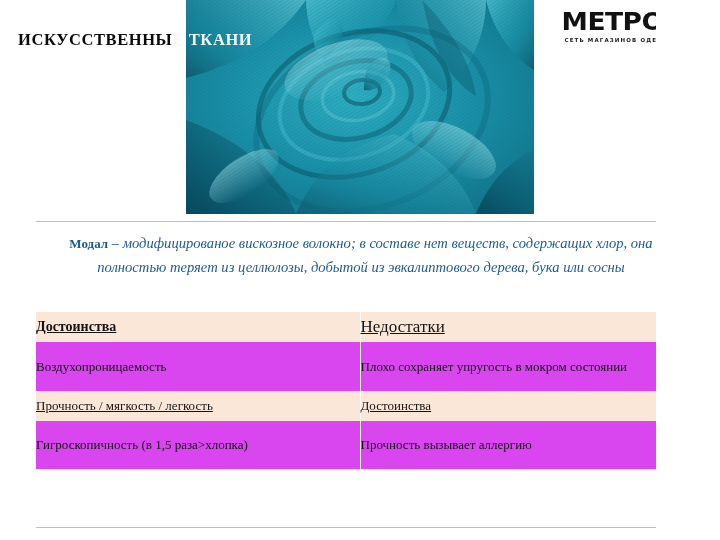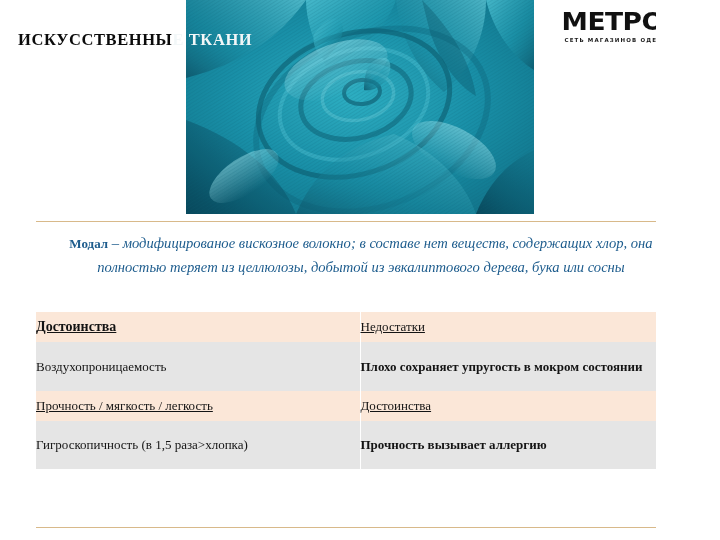--- a/index.html
+++ b/index.html
@@ -142,7 +142,7 @@
     color: #131313;
   }
   .hdr-right {
-    font-size: 13px;
+    font-size: 17px;
     font-weight: normal;
     color: #141414;
   }

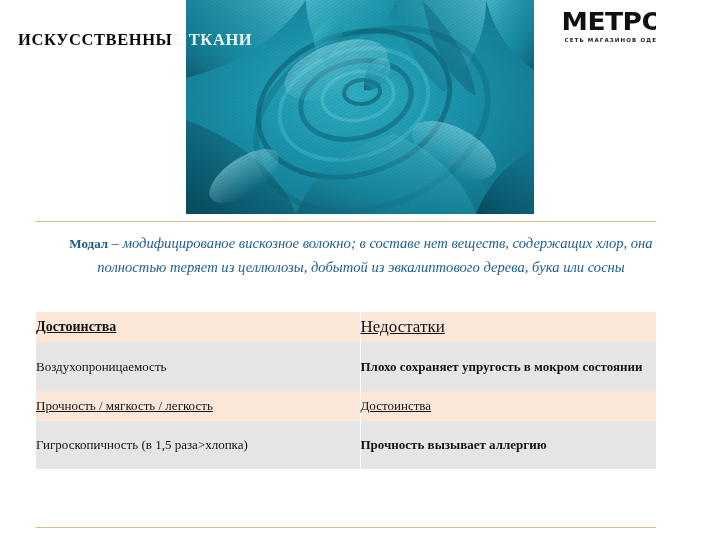--- a/index.html
+++ b/index.html
@@ -117,7 +117,7 @@
   #props-table col.c-right { width: 322px; }
 
   #props-table tr.shade > * { background: #fbe7d8; }
-  #props-table tr.plain > * { background: #e5e5e5; }
+  #props-table tr.plain > * { background: #d946ef; }
 
   #props-table th,
   #props-table td {

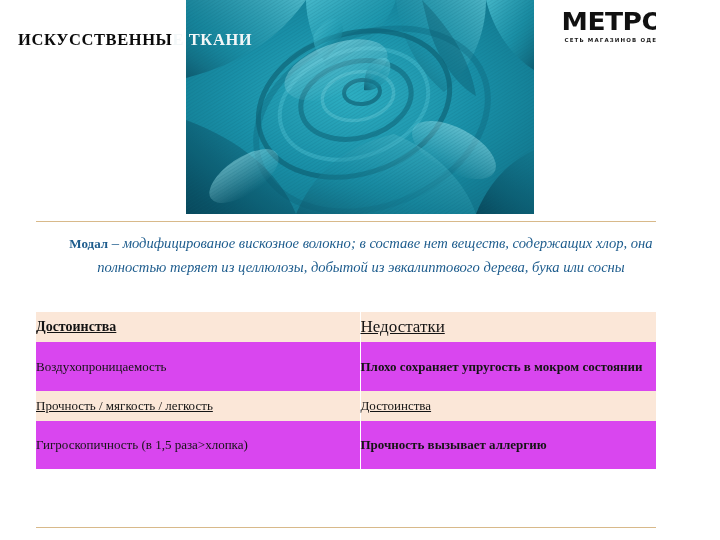--- a/index.html
+++ b/index.html
@@ -158,7 +158,7 @@
   .row-short td { height: 30px; text-decoration: underline; }
   .row-tall2 td { height: 48px; }
 
-  .align-top { vertical-align: top; padding-top: 7px; font-weight: bold; }
+  .align-top { vertical-align: top; padding-top: 7px; }
   .align-mid { vertical-align: middle; }
 
   #bottom-rule {

